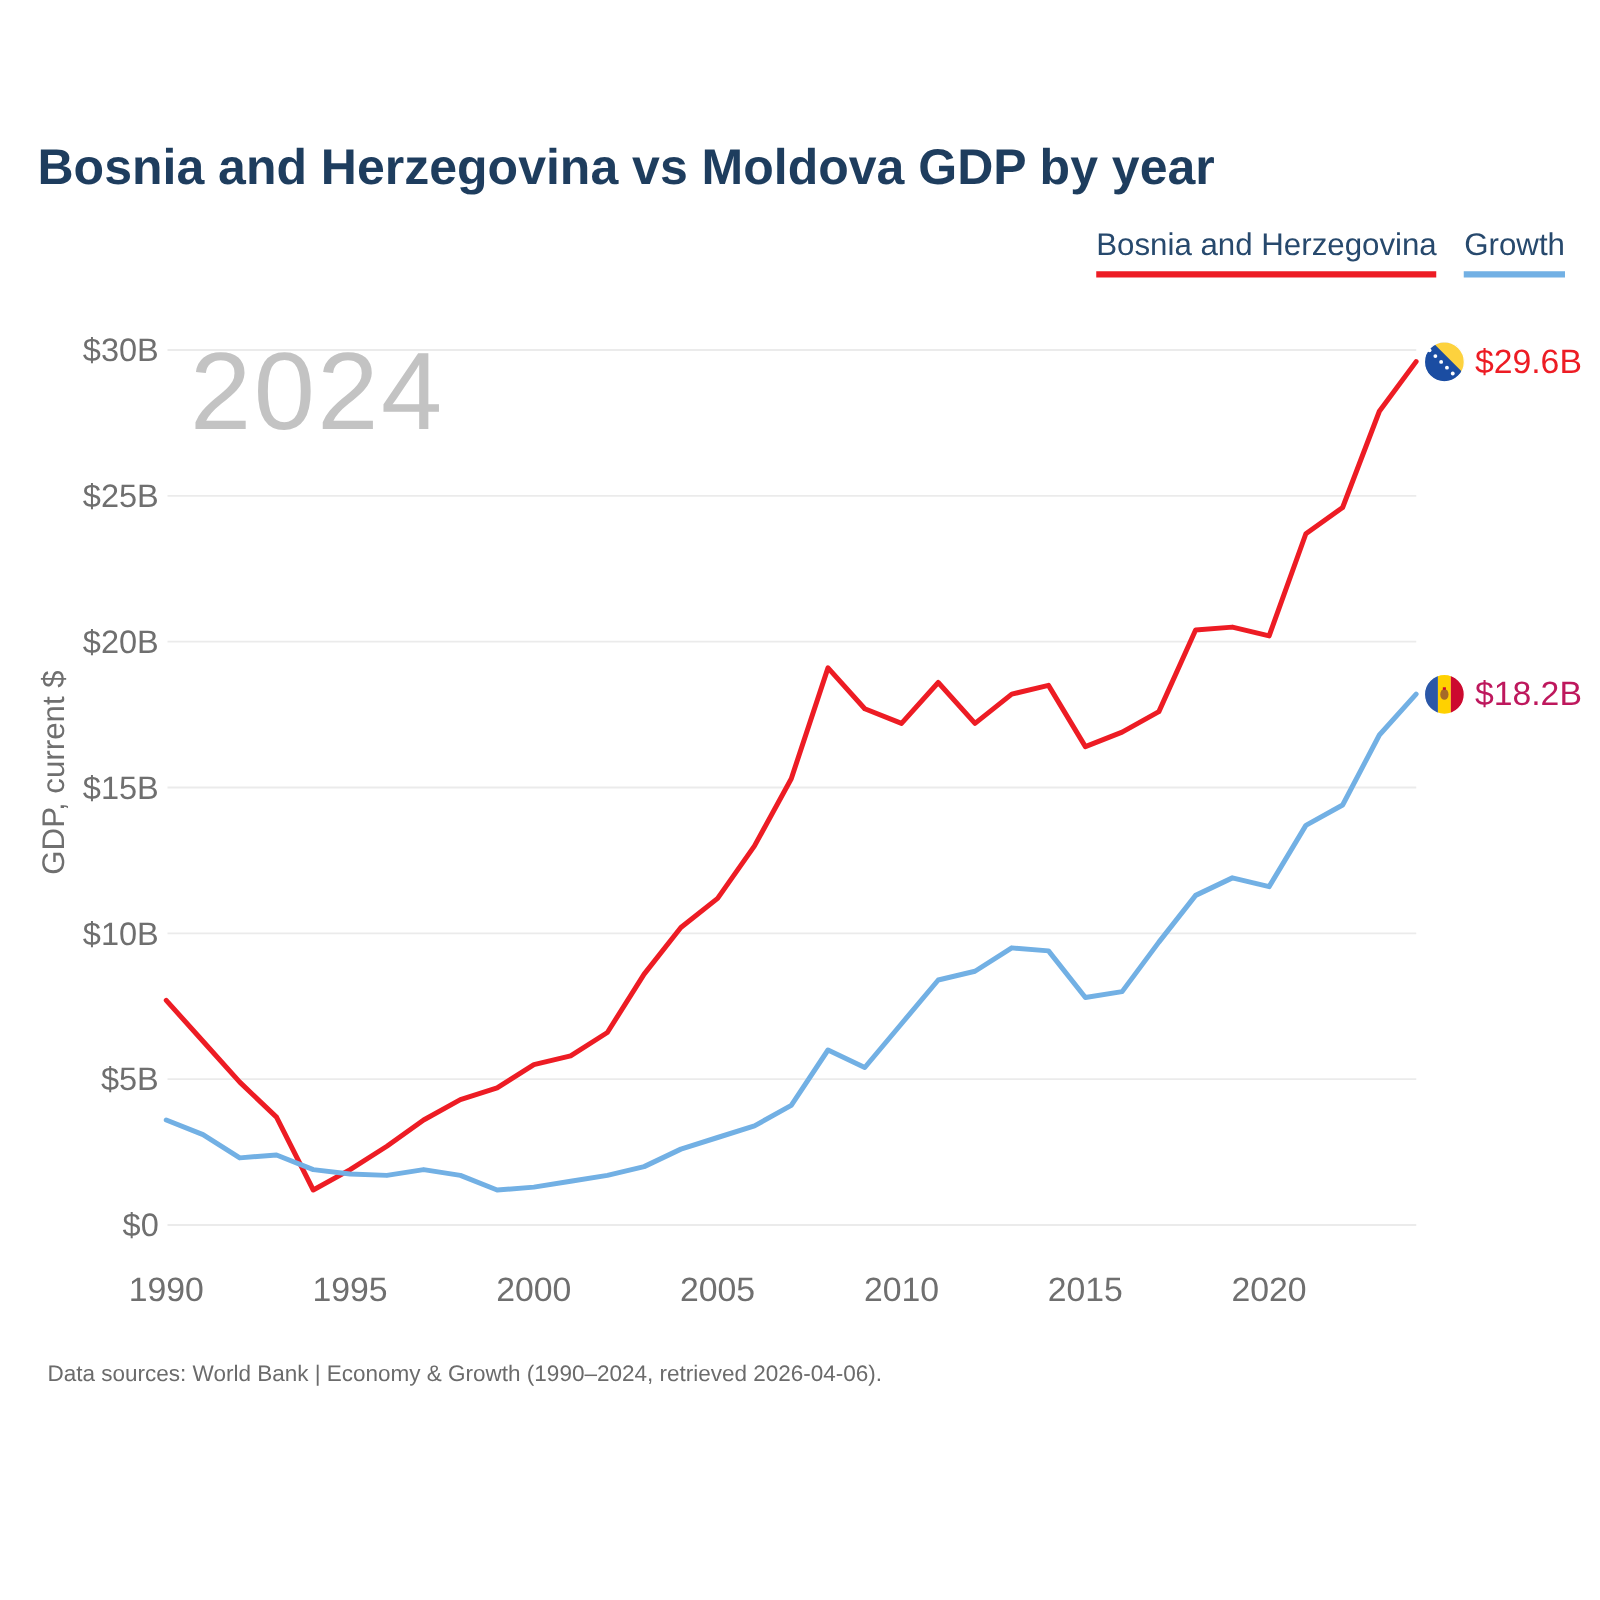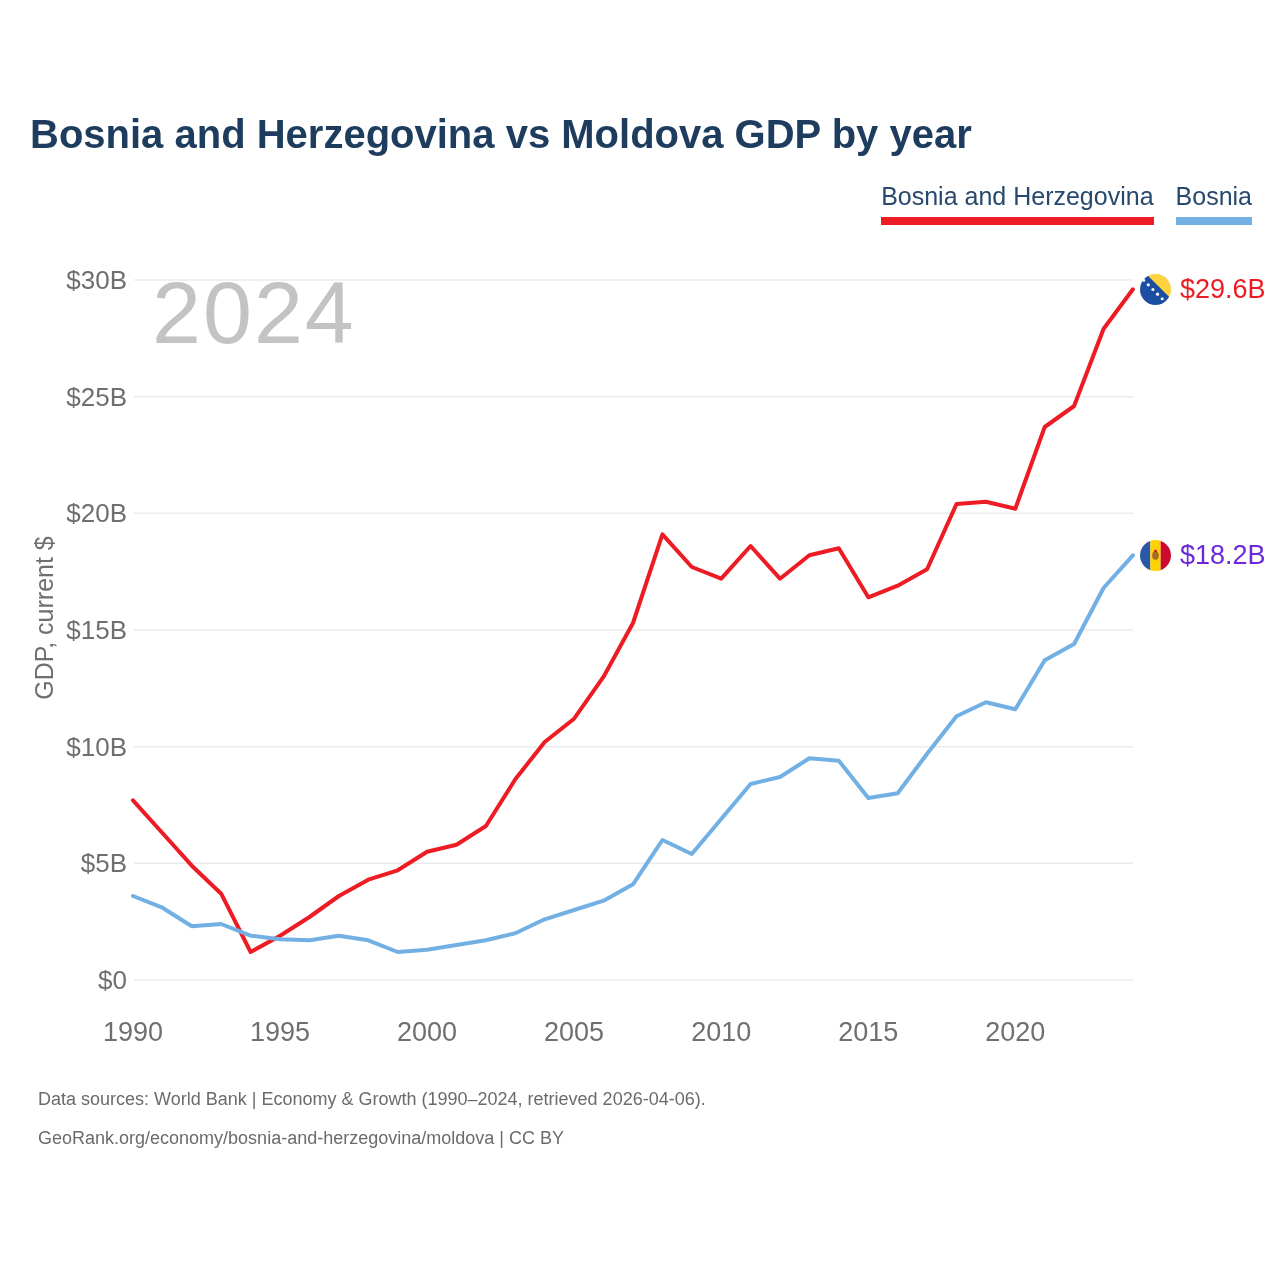--- a/index.html
+++ b/index.html
@@ -7,7 +7,7 @@
         font-family:"Liberation Sans","DejaVu Sans",sans-serif;}
   .title{position:absolute;left:30px;top:112px;font-size:40px;font-weight:700;color:#1e3d5e;margin:0;}
   .legend{position:absolute;top:182px;right:28px;display:flex;gap:22px;align-items:flex-end;}
-  .legend-item{font-size:25px;color:#27496d;padding-bottom:6px;border-bottom:8px solid #a3a3a3;cursor:pointer;}
+  .legend-item{font-size:25px;color:#27496d;padding-bottom:6px;border-bottom:5px solid #a3a3a3;cursor:pointer;}
   .watermark{position:absolute;left:152px;top:262px;font-size:88px;font-weight:400;color:#c3c3c3;letter-spacing:2px;}
   svg.chart{position:absolute;left:0;top:0;}
   .ytick-label,.xtick-label{fill:#6f6f6f;font-size:26px;font-family:"Liberation Sans",sans-serif;}

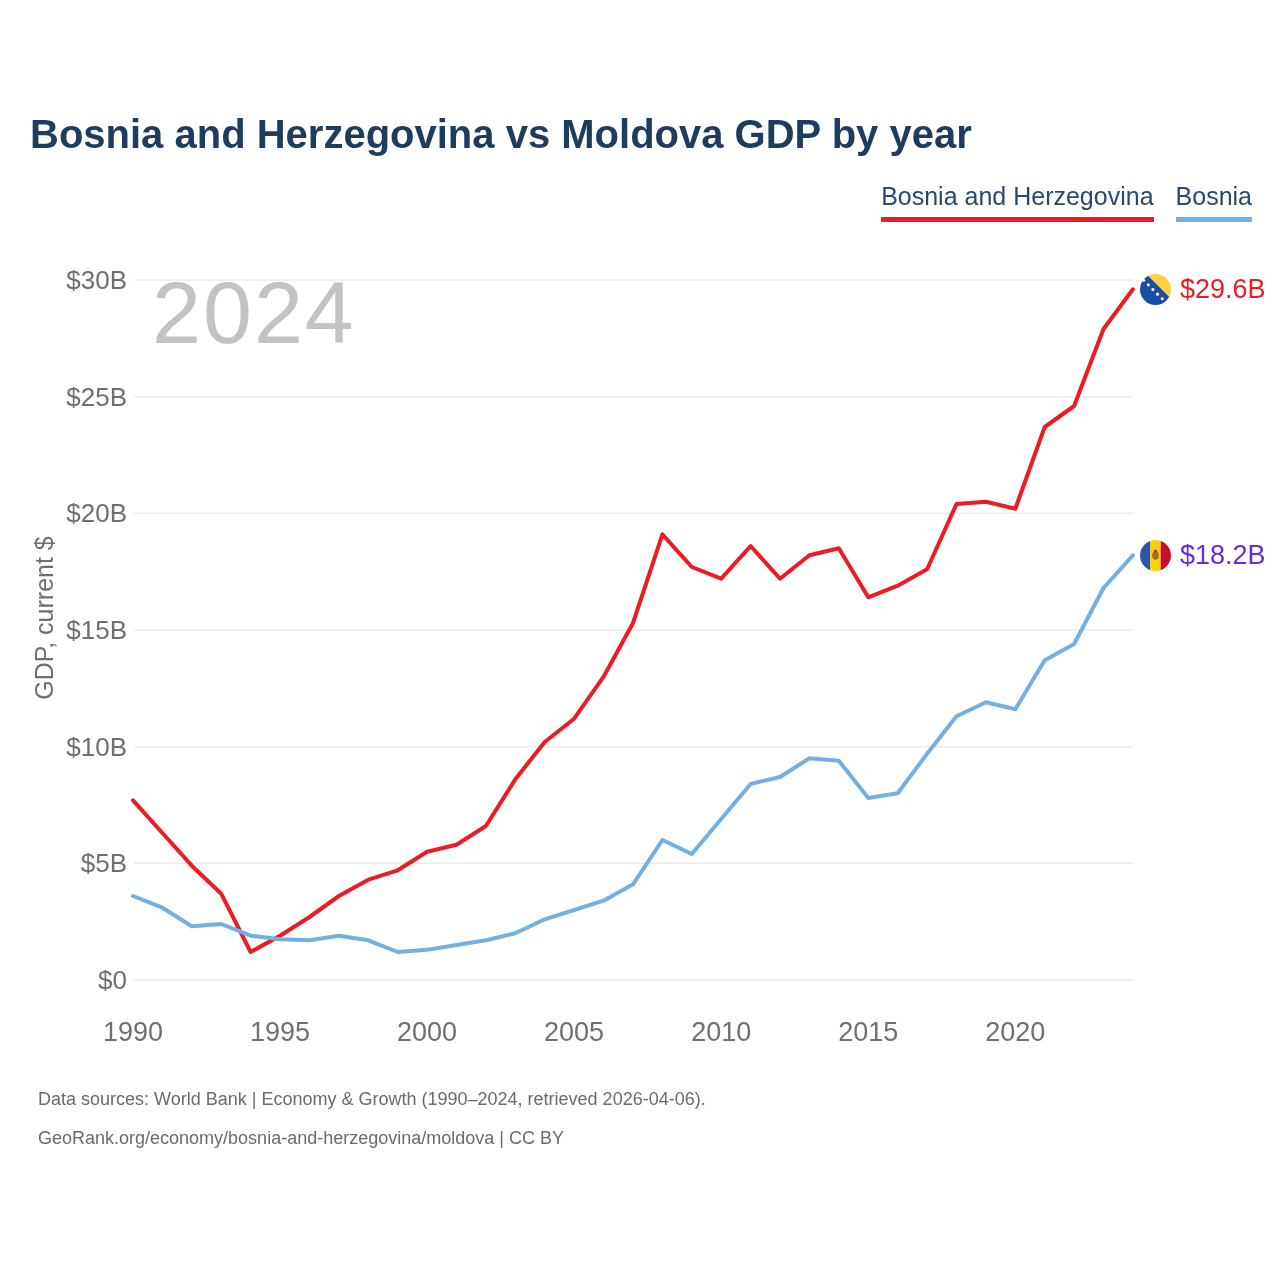--- a/index.html
+++ b/index.html
@@ -32,7 +32,7 @@
       <span>Bosnia and Herzegovina</span>
     </div>
     <div class="legend-item" id="legend-1" style="border-bottom-color: rgb(114, 176, 228);">
-      <span>Bosnia</span>
+      <span>Growth</span>
     </div>
   </div>
 

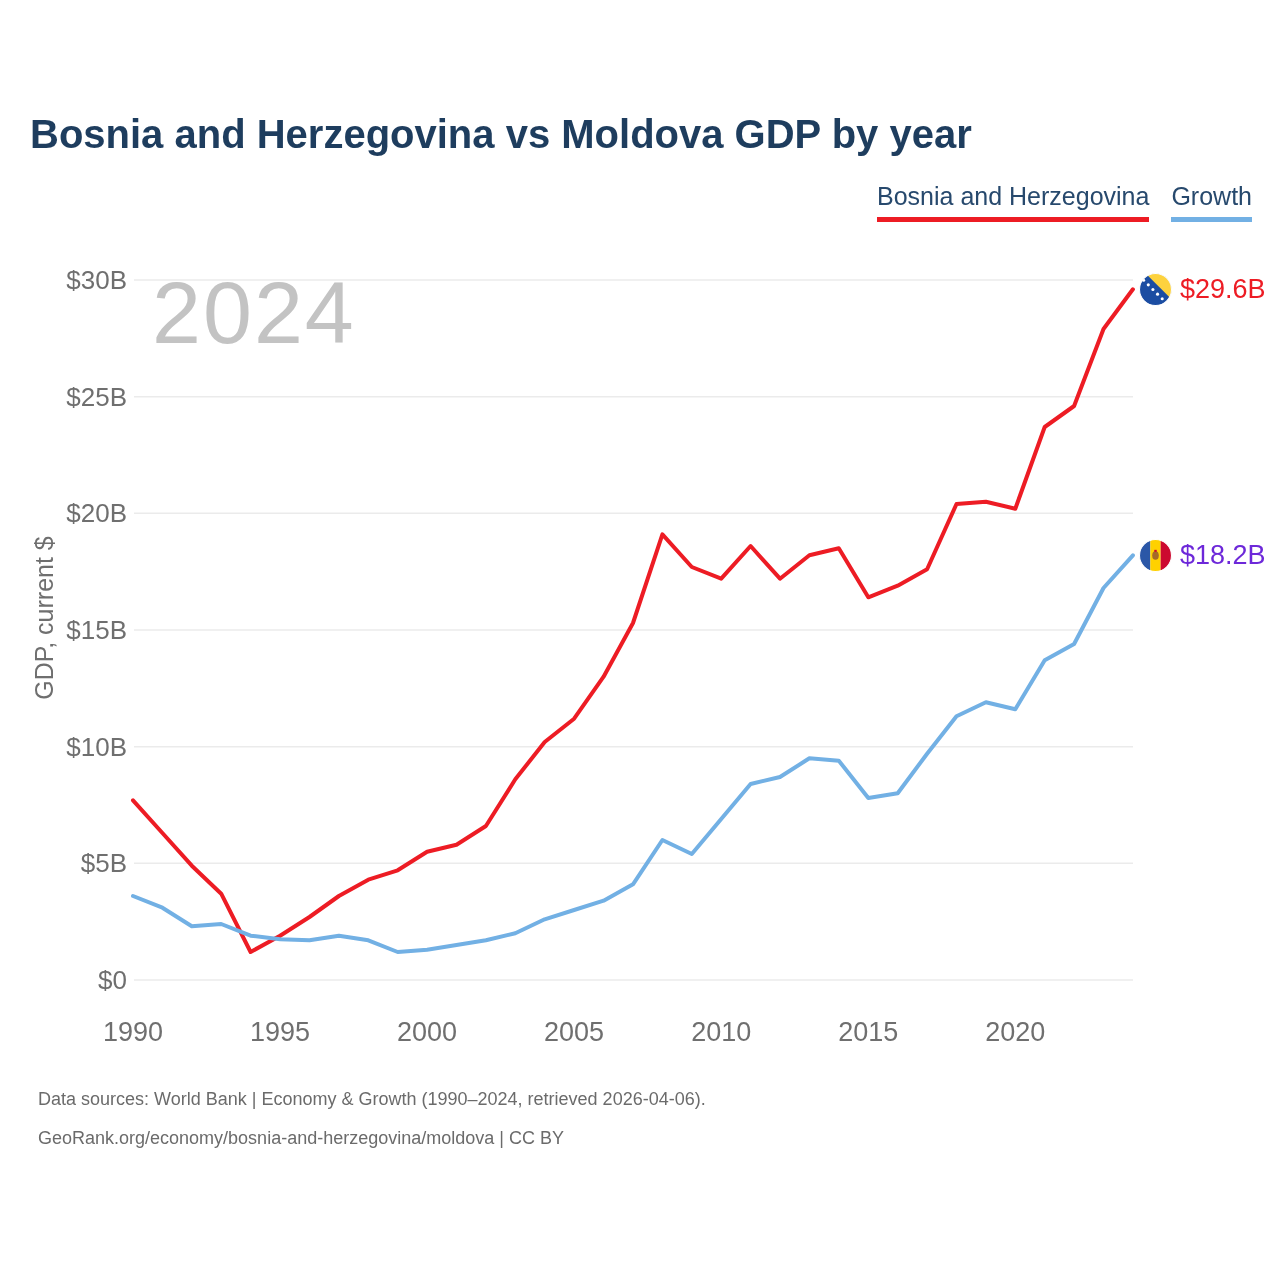--- a/index.html
+++ b/index.html
@@ -109,7 +109,7 @@
       </g>
       <circle cx="16" cy="16" r="15.5" fill="none" stroke="#fff" stroke-width="1"></circle>
     </svg>
-    <span class="val" style="color: #6d28d9;">$18.2B</span>
+    <span class="val" style="color: #be185d;">$18.2B</span>
   </div>
 
   <div class="footer">

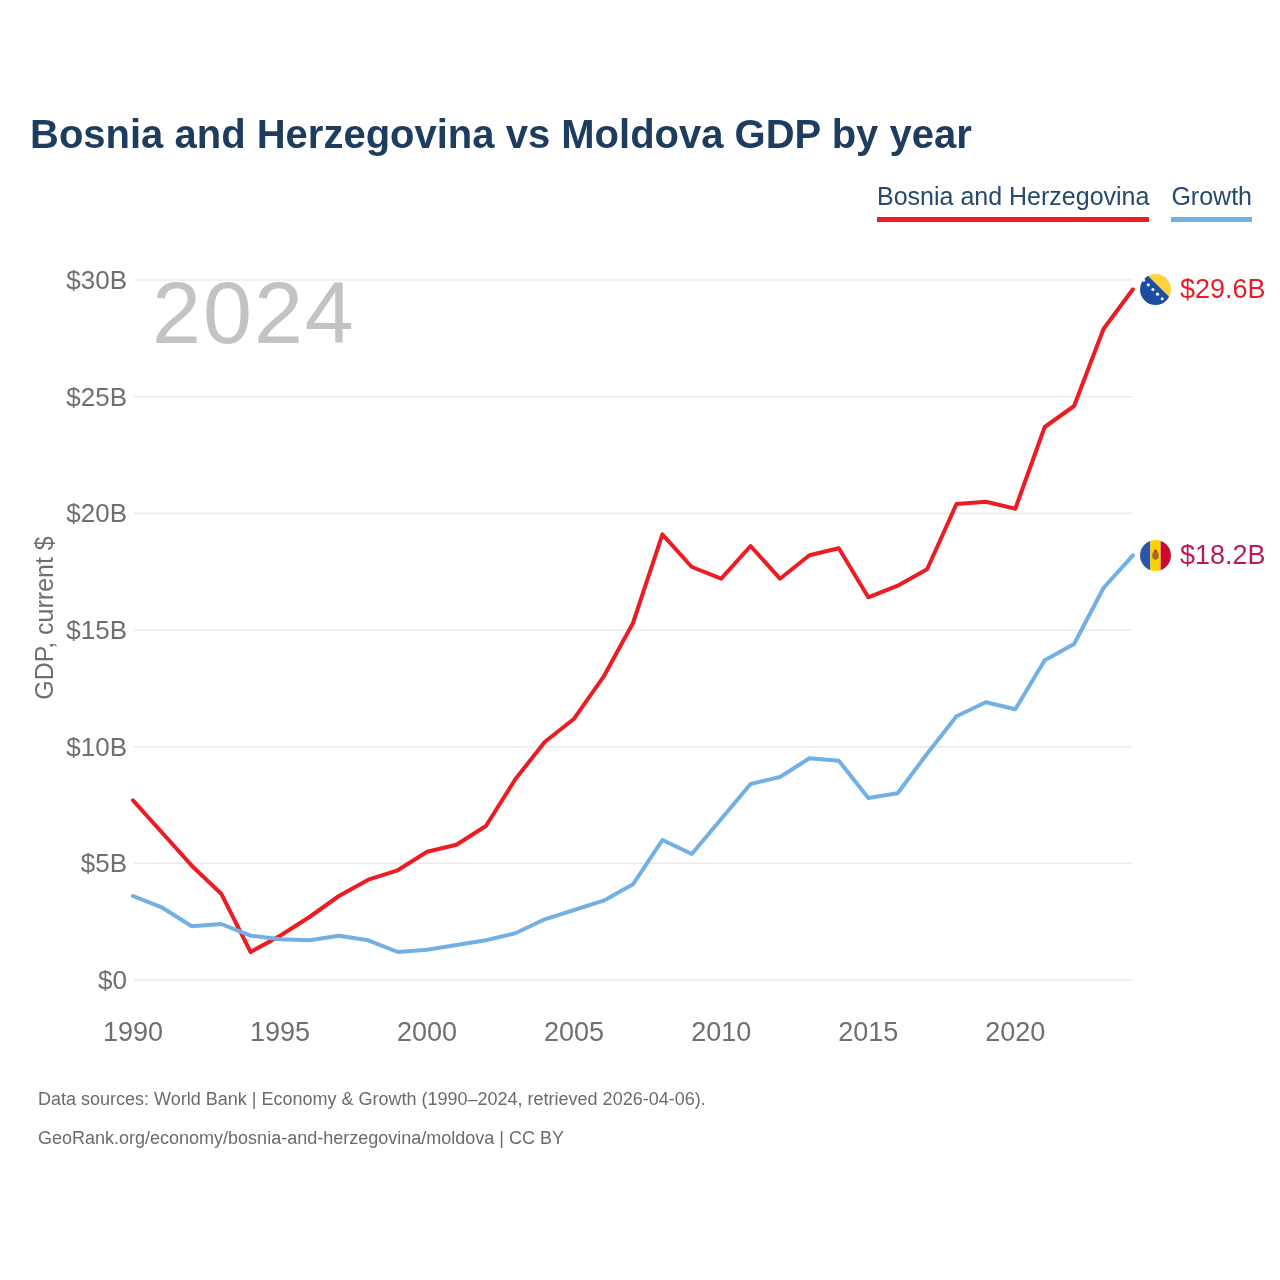--- a/index.html
+++ b/index.html
@@ -114,7 +114,6 @@
 
   <div class="footer">
     <div>Data sources: World Bank | Economy &amp; Growth (1990–2024, retrieved 2026-04-06).</div>
-    <div>GeoRank.org/economy/bosnia-and-herzegovina/moldova | CC BY</div>
   </div>
 
 </div>

